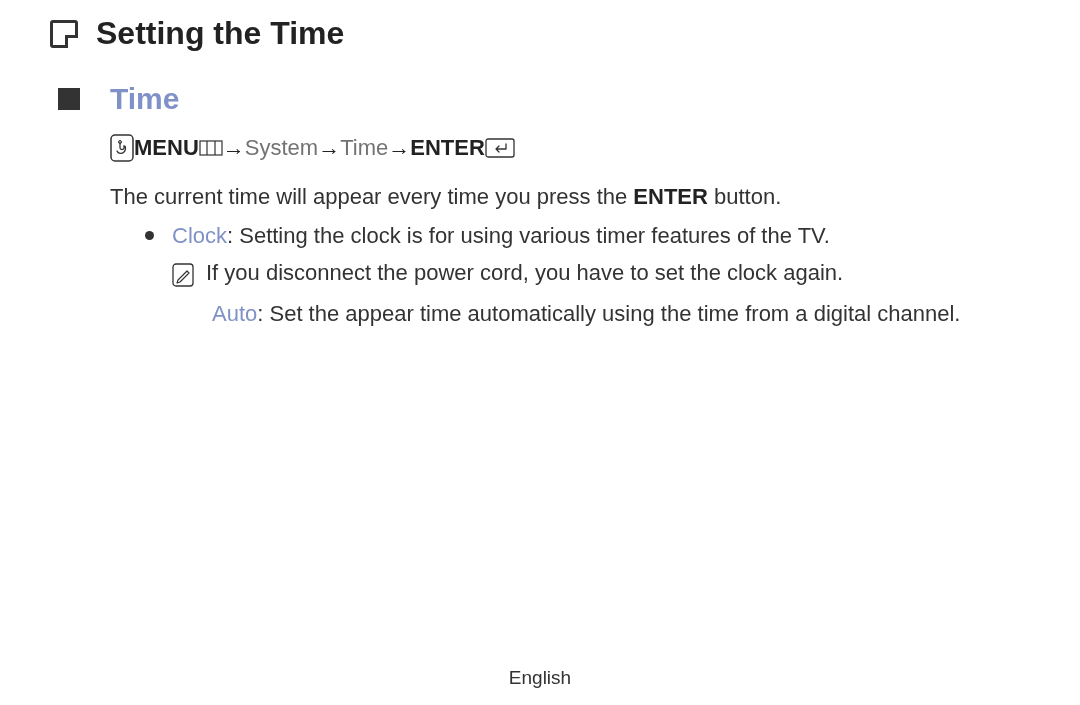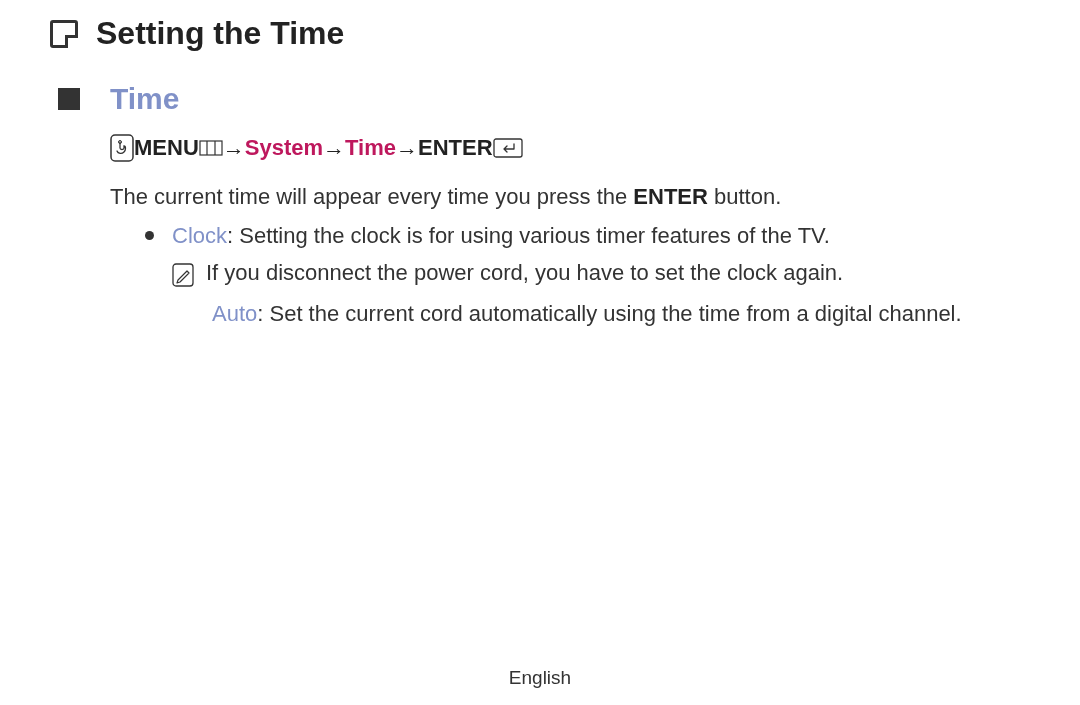--- a/index.html
+++ b/index.html
@@ -94,8 +94,8 @@
       color: #222;
     }
     .accent {
-      color: #be185d;
-      font-weight: bold;
+      color: #737373;
+      font-weight: normal;
     }
     .arrow {
       color: #222;

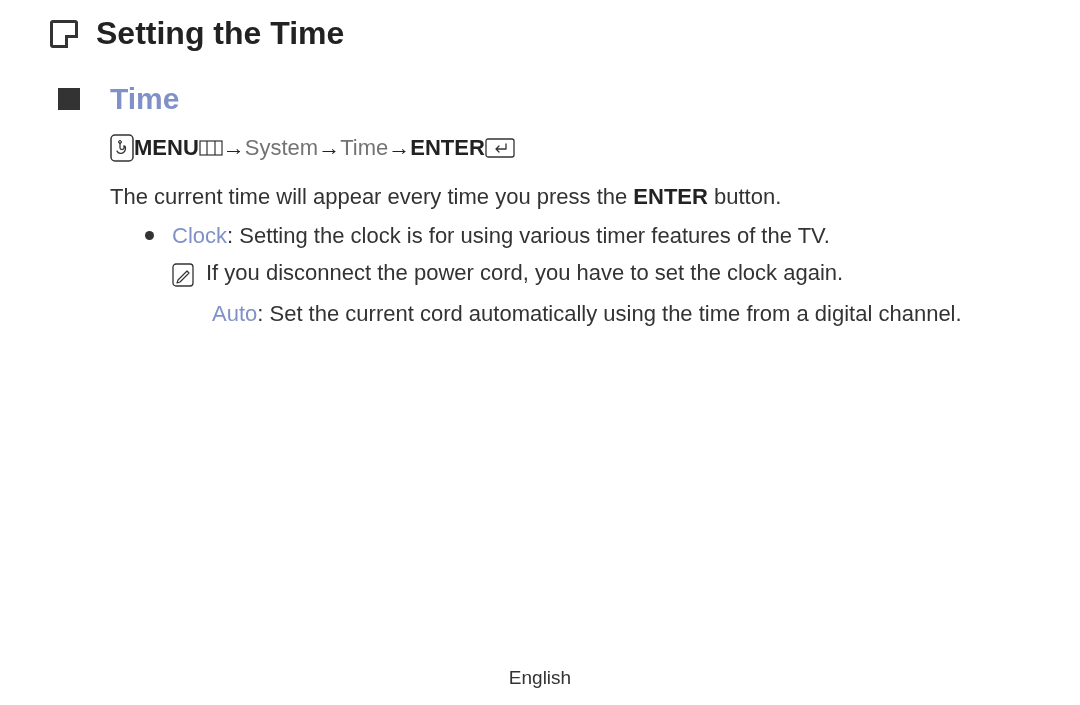--- a/index.html
+++ b/index.html
@@ -224,7 +224,7 @@
             <div class="bullet-text">If you disconnect the power cord, you have to set the clock again.</div>
           </div>
           <div class="sub-item auto-item">
-            <span class="accent-inline">Auto</span><span>: Set the current cord automatically using the time from a digital channel.</span>
+            <span class="accent-inline">Auto</span><span>: Set the appear time automatically using the time from a digital channel.</span>
           </div>
         </div>
       </div>

